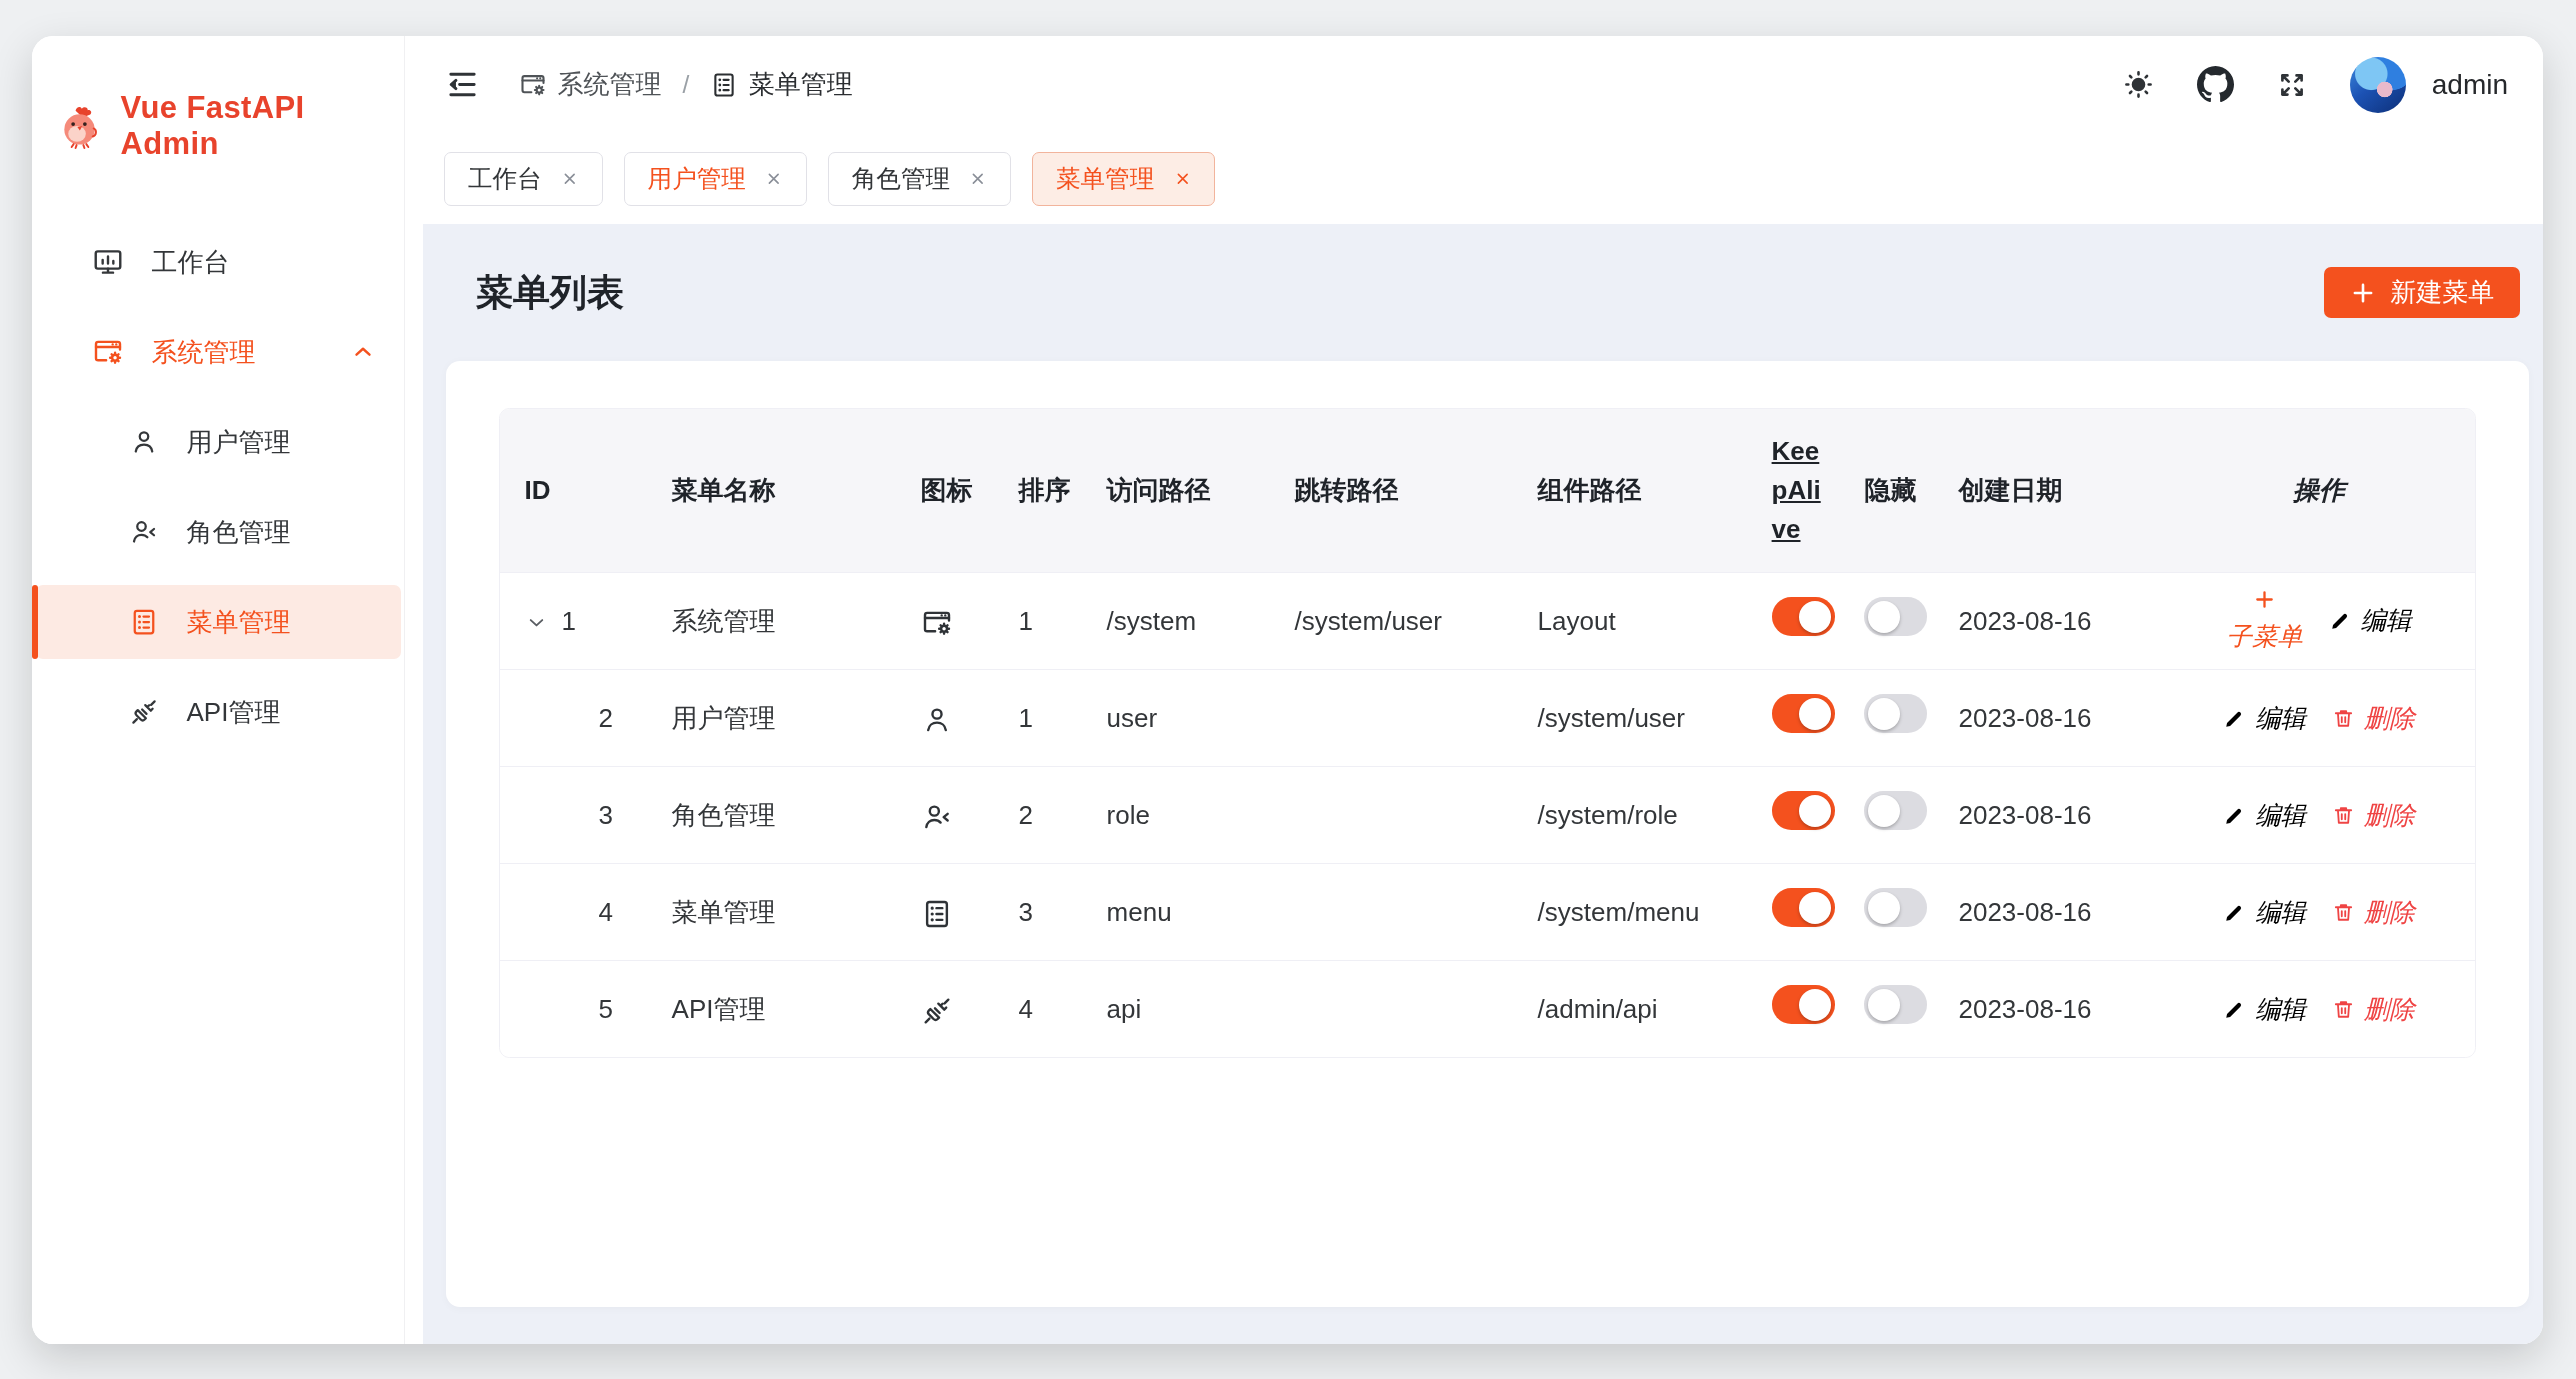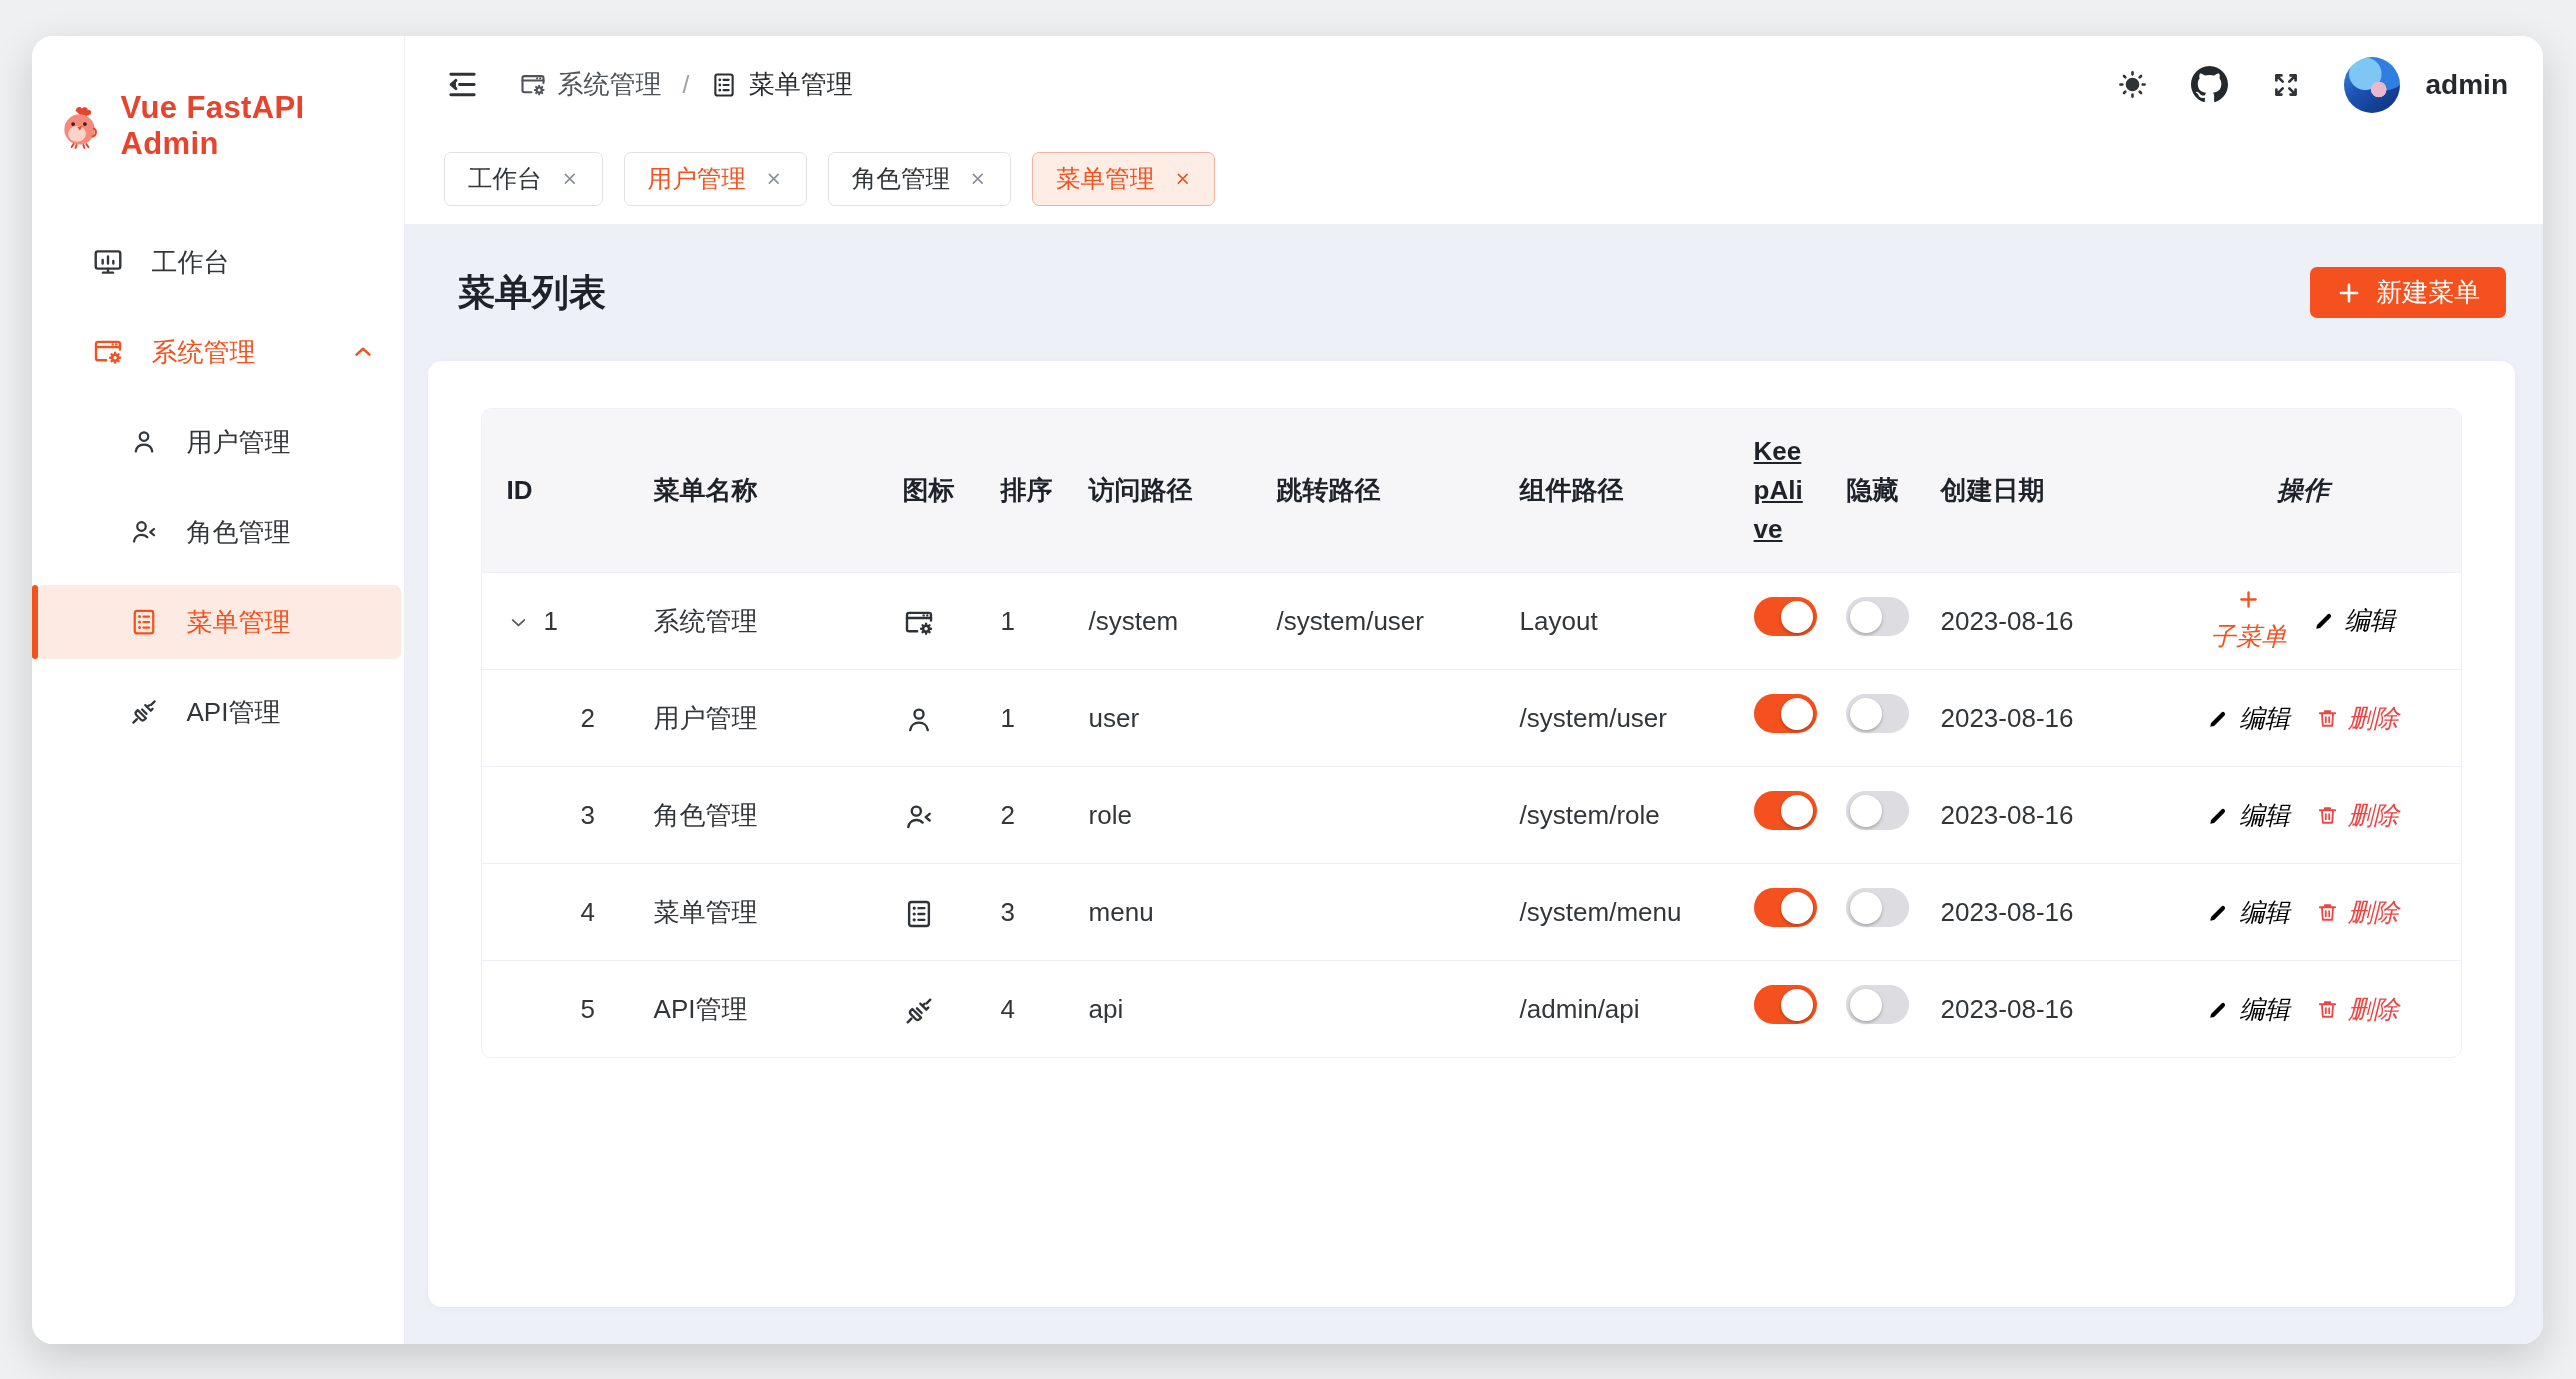--- a/index.html
+++ b/index.html
@@ -32,7 +32,7 @@
   .crumb-item { display:flex; align-items:center; gap:10.5px; color:#4f5357; }
   .crumb-item.current { color:#2b2e31; }
   .crumb-sep { color:#9aa0a6; margin:0 7px; font-size:24.6px; }
-  .top-actions { margin-left:auto; display:flex; align-items:center; gap:42px;font-weight:bold; }
+  .top-actions { margin-left:auto; display:flex; align-items:center; gap:42px; }
   .avatar { width:56px; height:56px; border-radius:50%; overflow:hidden; flex:none;
             background:
               radial-gradient(circle at 62% 58%, #e9b9cb 0 16%, rgba(233,185,203,0) 17%),

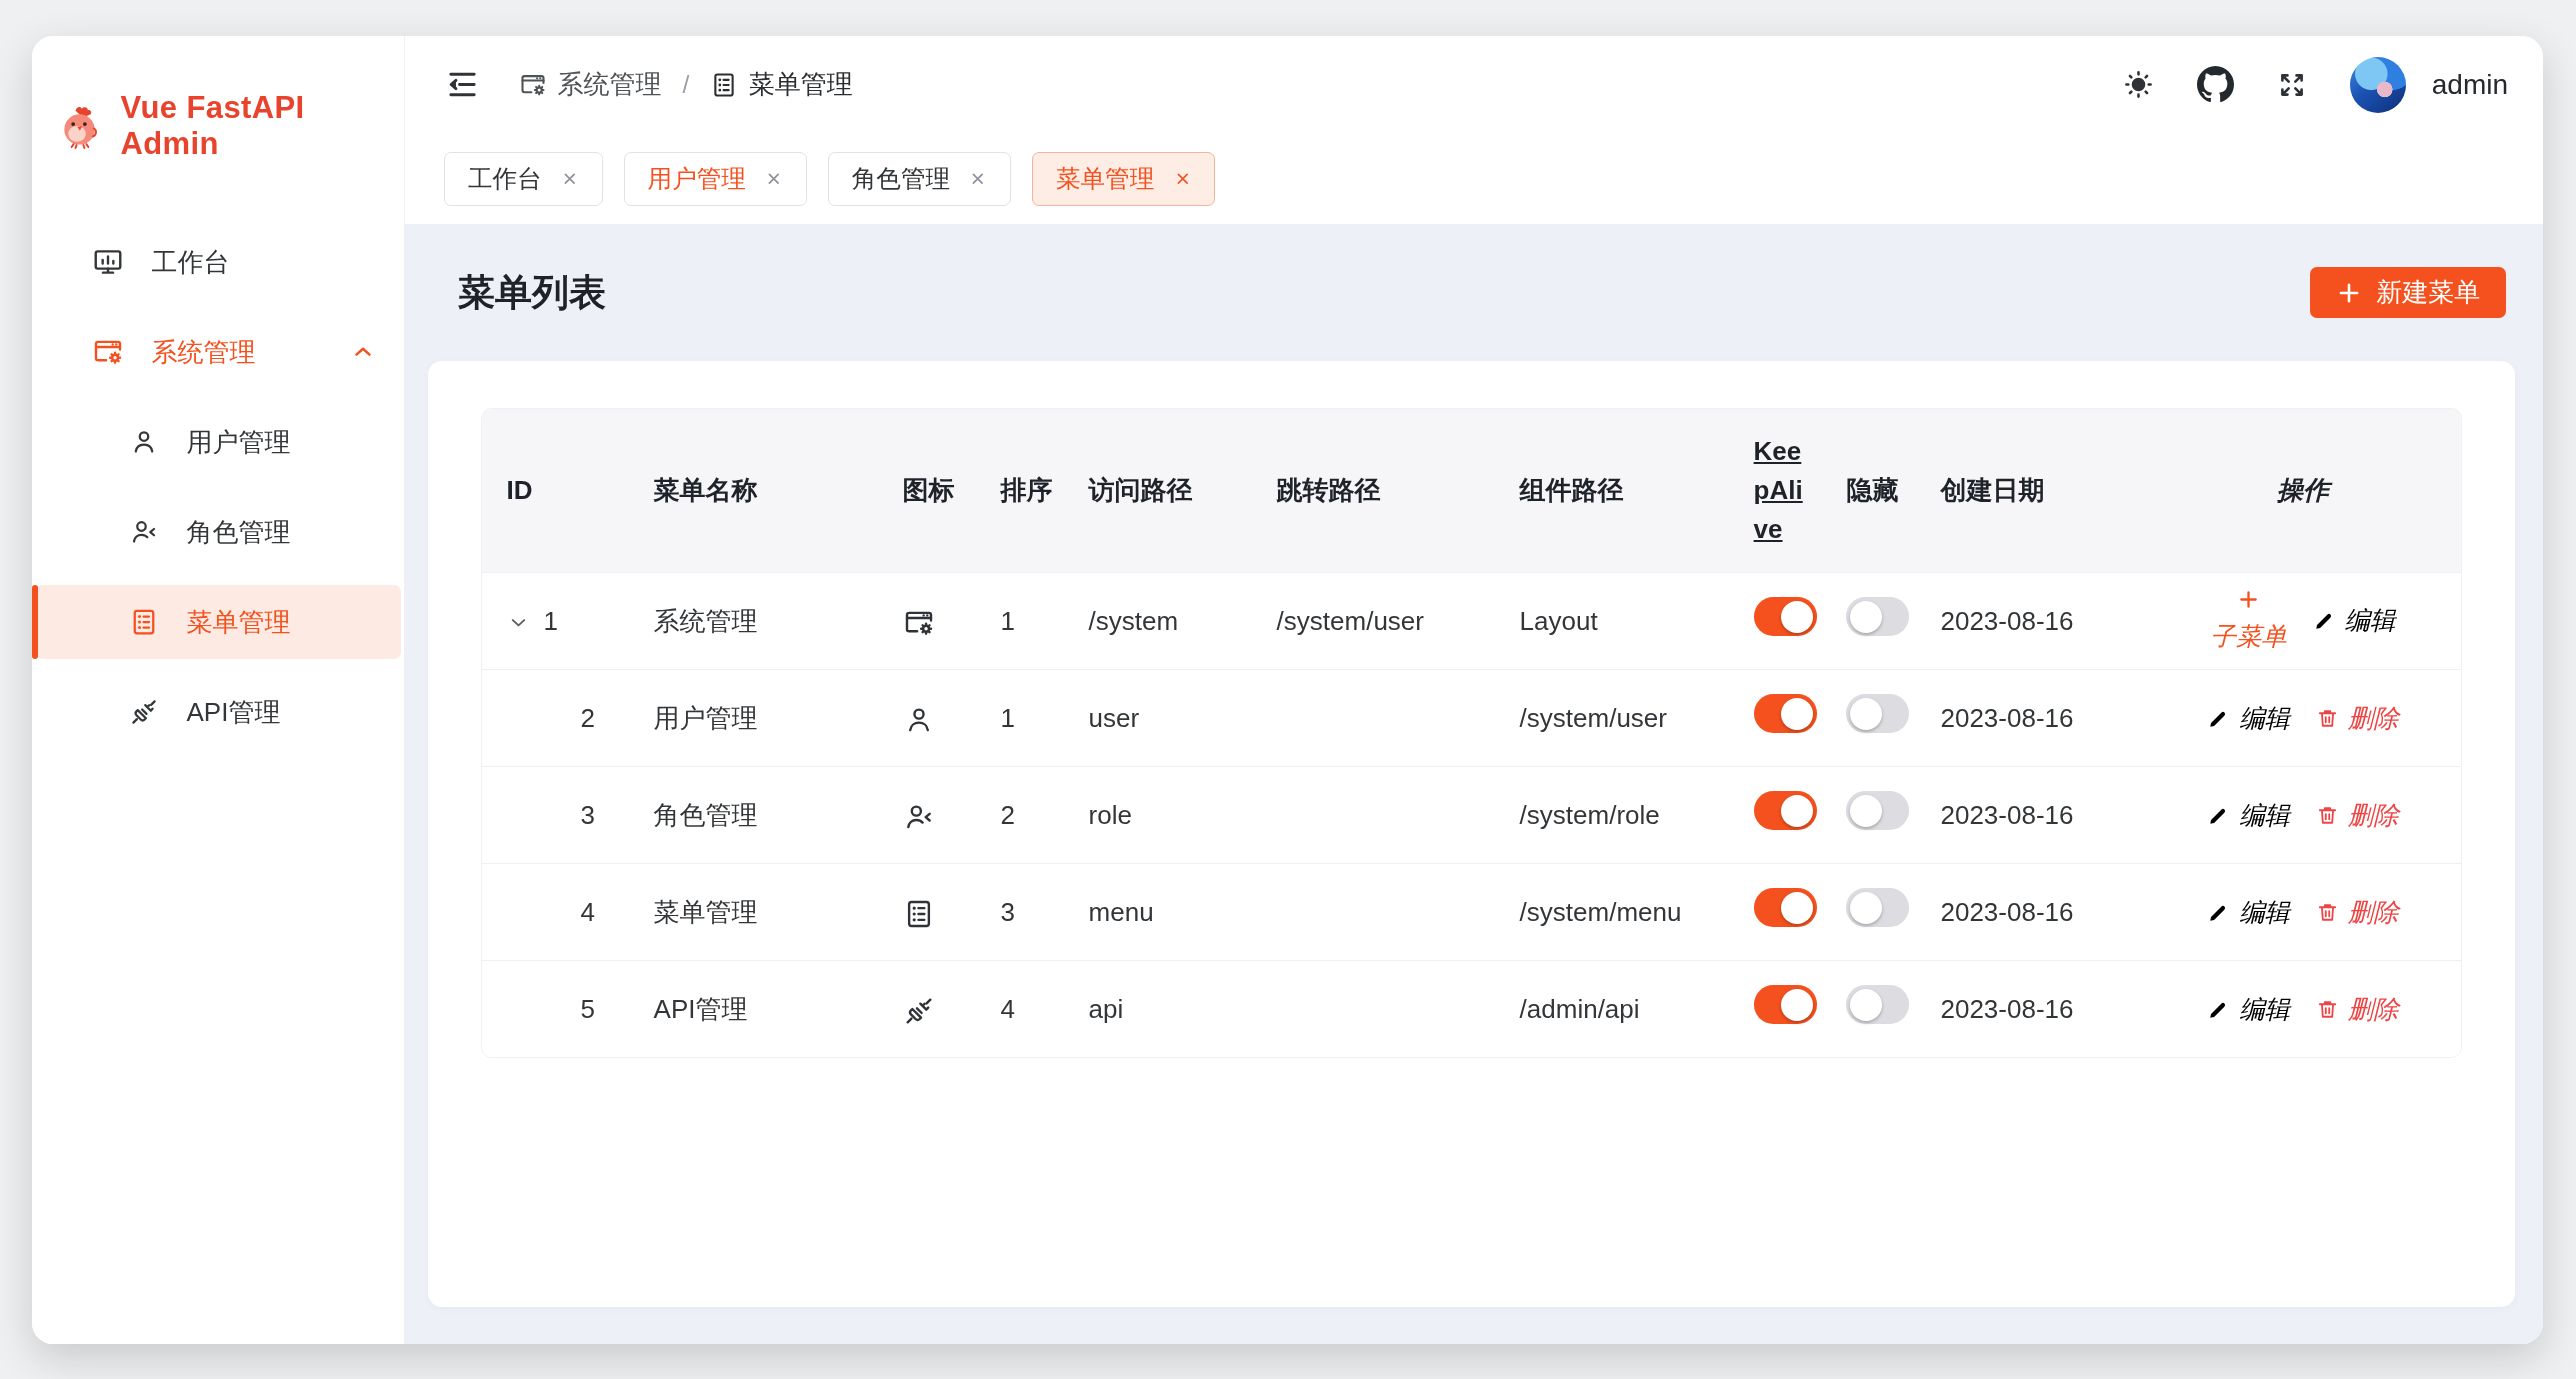--- a/index.html
+++ b/index.html
@@ -49,7 +49,7 @@
   .tab.active { background:#fdede5; border-color:#f2b49c; color:#f4511e; }
   .tab.active .x { color:#f4511e; }
 
-  .content { flex:1; background:#edf0f7; padding:0 28px 0 23px; overflow:hidden; }
+  .content { flex:1; background:#edf0f7; padding:0 14px 0 23px; overflow:hidden;margin-left:18px; }
   .page-head { height:137px; display:flex; align-items:center; justify-content:space-between; padding:0 8.8px 0 30px; }
   .page-title { font-size:37px; font-weight:600; color:#1f2329; }
   .btn-primary { height:51px; padding:0 26px; background:#f4511e; color:#fff; font-size:26px;

